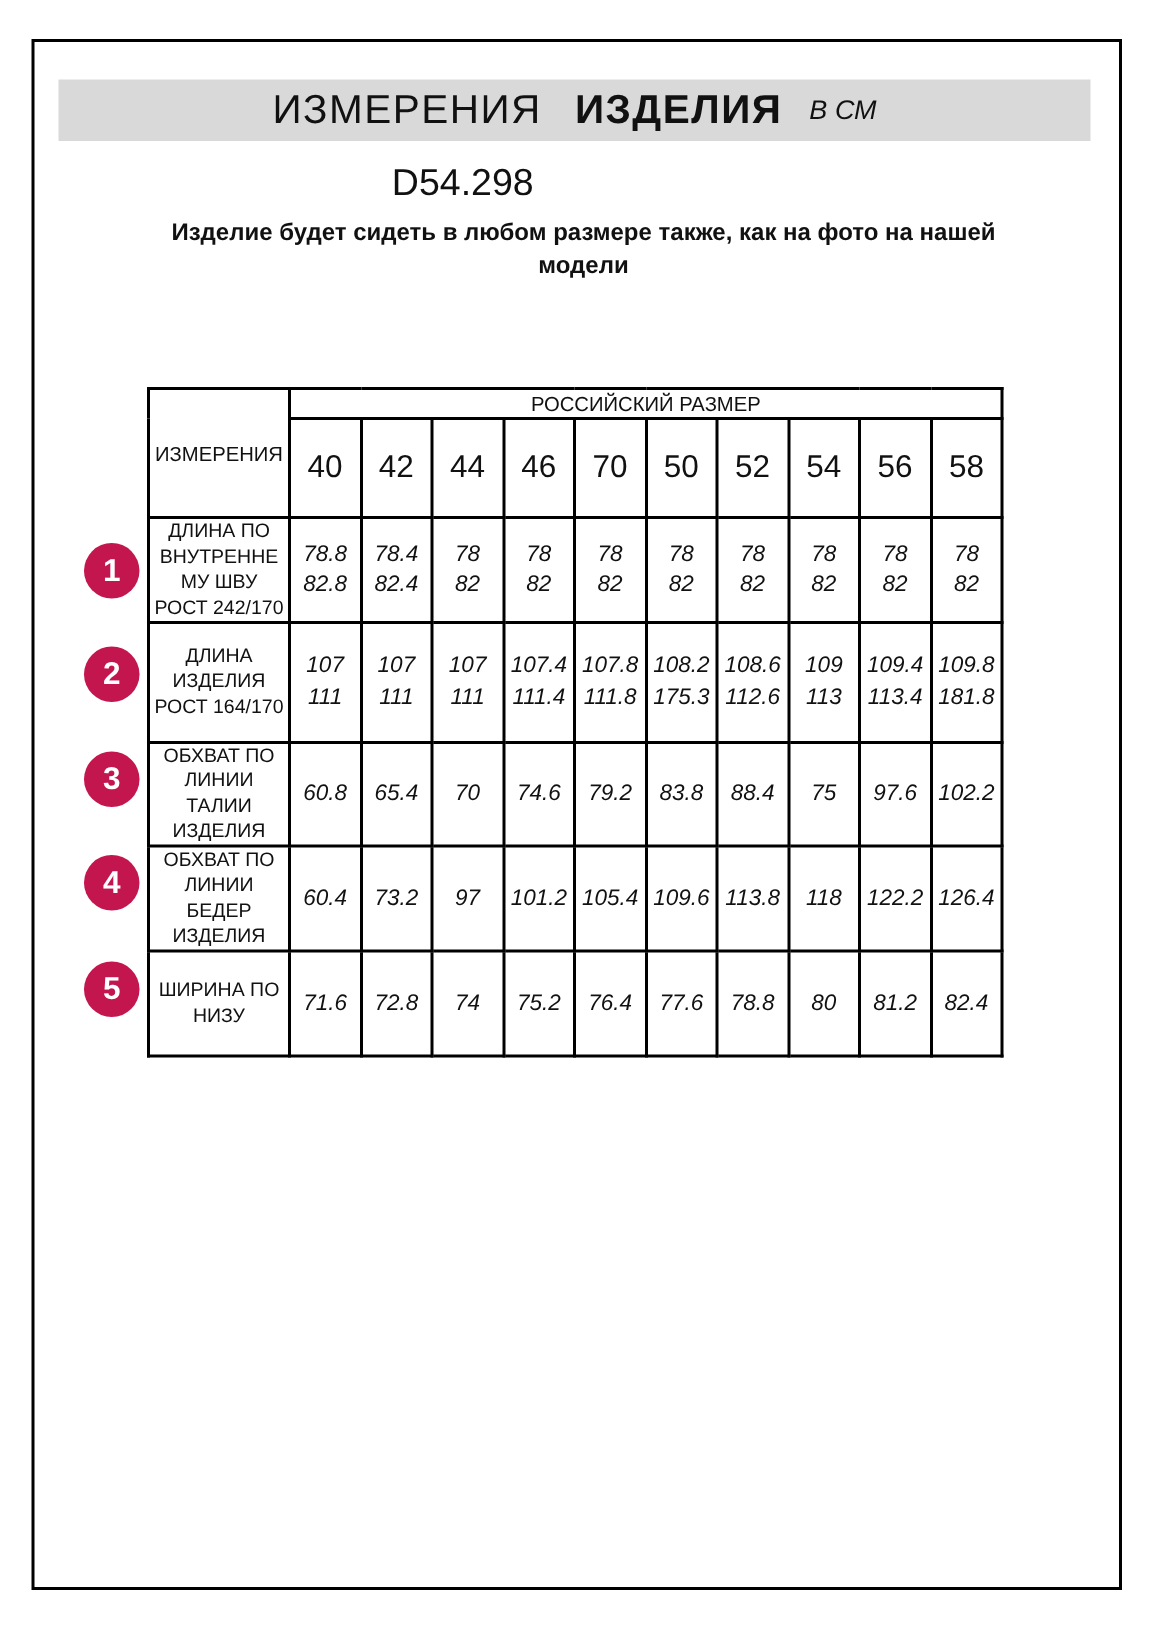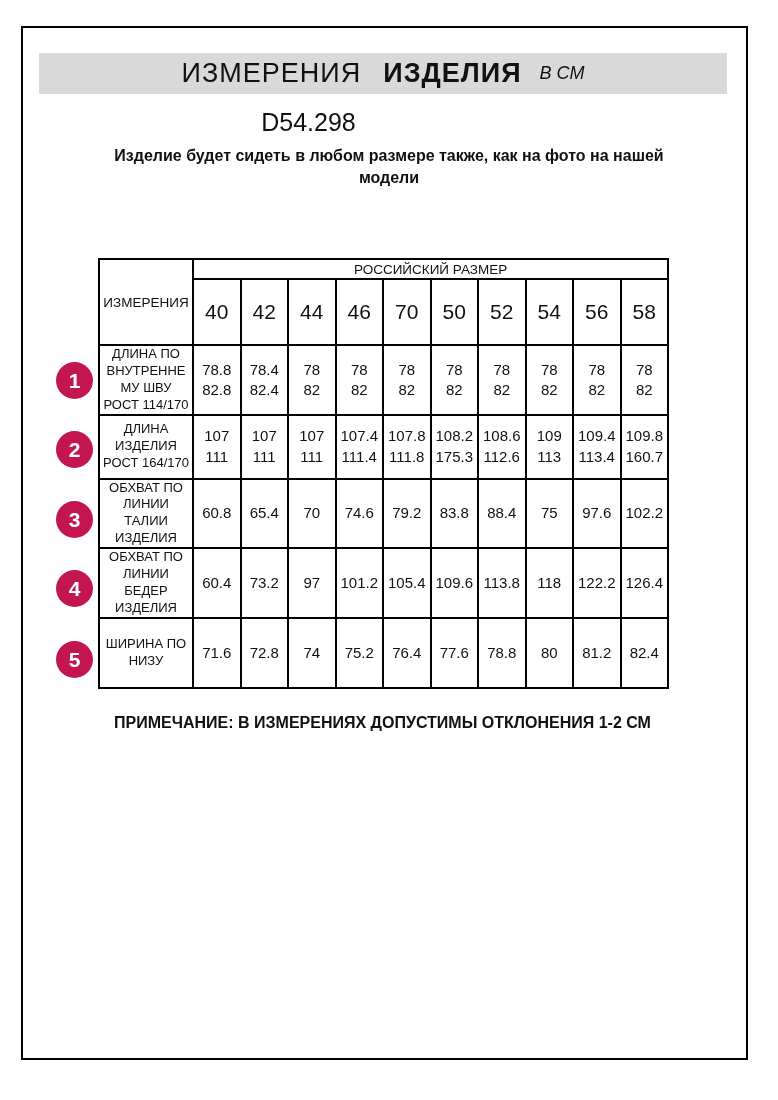--- a/index.html
+++ b/index.html
@@ -102,7 +102,7 @@
         <td class="rlabel">ДЛИНА ПО
 ВНУТРЕННЕ
 МУ ШВУ
-РОСТ 114/170</td>
+РОСТ 242/170</td>
         <td class="val">78.8
 82.8</td>
         <td class="val">78.4

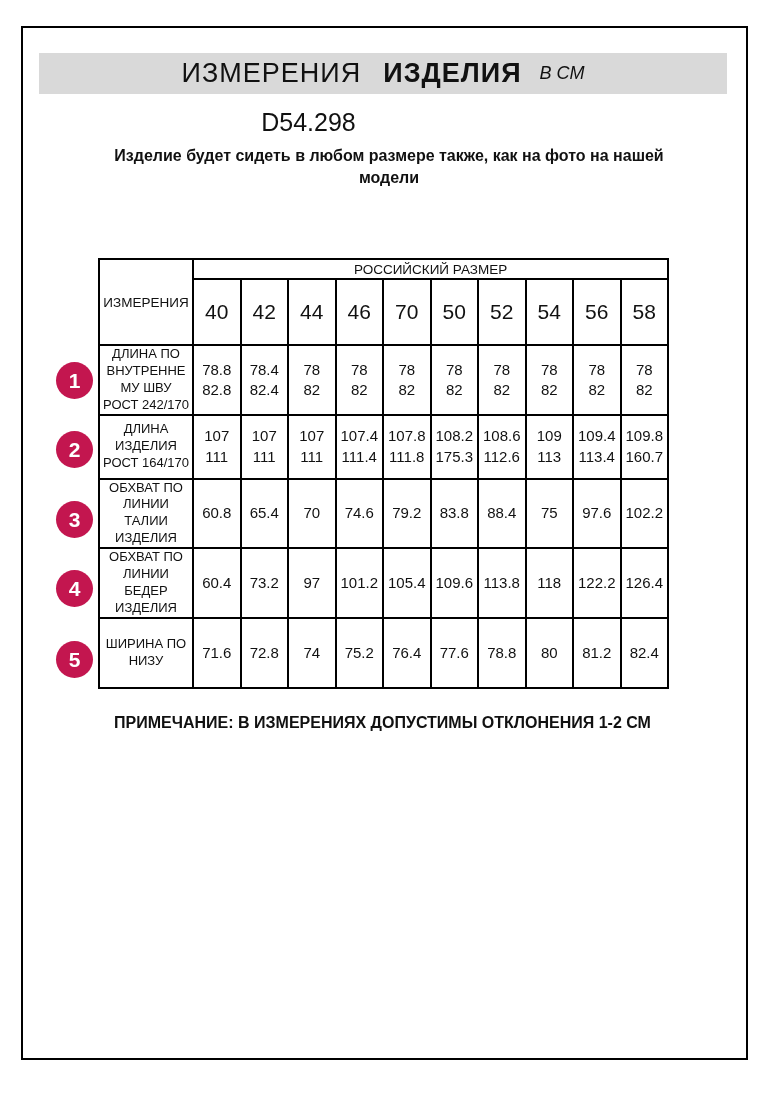--- a/index.html
+++ b/index.html
@@ -41,7 +41,7 @@
   tr.sizes-row { height:66px; }
   th.size { font-size:21px; font-weight:800; }
   td.rlabel { font-size:13px; line-height:1.3; white-space:pre-line; }
-  td.val { font-size:15px; line-height:1.35; white-space:pre-line; }
+  td.val { font-size:15px; line-height:1.35; white-space:pre-line;font-style:italic; }
   tr.r1 { height:67px; } tr.r2 { height:64px; } tr.r3 { height:67px; }
   tr.r4 { height:68px; } tr.r5 { height:70px;padding-left:16px; }
   .badge {

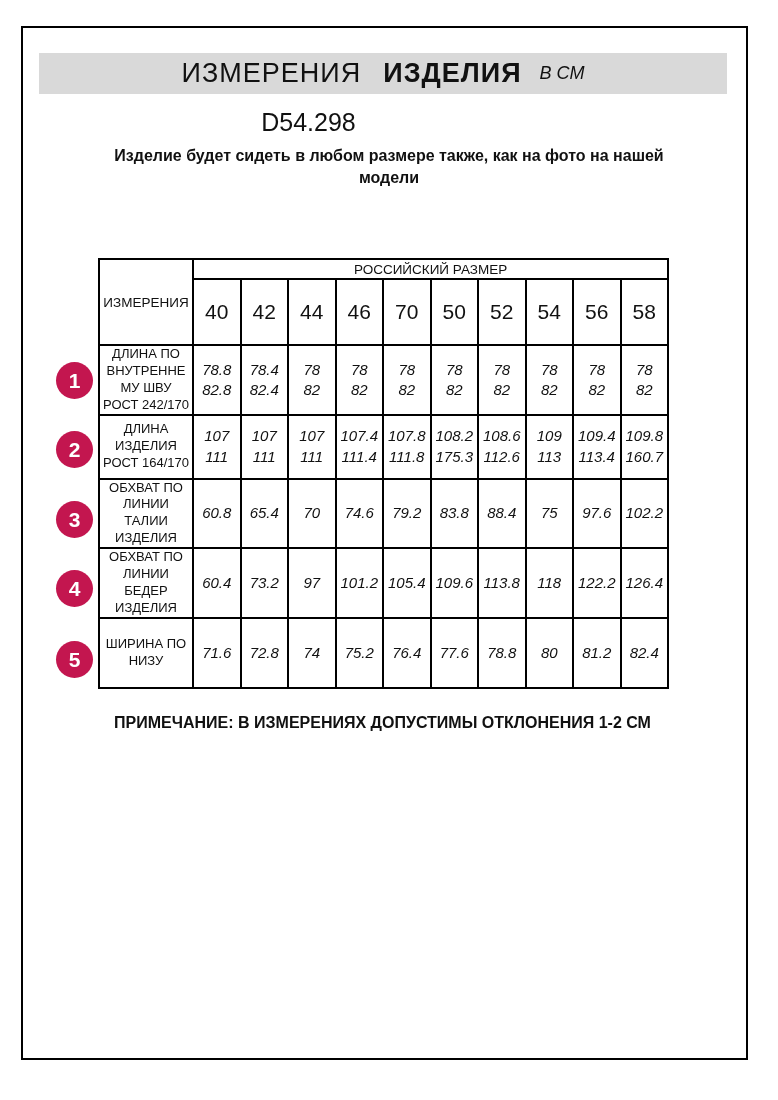--- a/index.html
+++ b/index.html
@@ -42,7 +42,7 @@
   th.size { font-size:21px; font-weight:800; }
   td.rlabel { font-size:13px; line-height:1.3; white-space:pre-line; }
   td.val { font-size:15px; line-height:1.35; white-space:pre-line;font-style:italic; }
-  tr.r1 { height:67px; } tr.r2 { height:64px; } tr.r3 { height:67px; }
+  tr.r1 { height:67px; } tr.r2 { height:80px; } tr.r3 { height:67px; }
   tr.r4 { height:68px; } tr.r5 { height:70px;padding-left:16px; }
   .badge {
     position:absolute; left:56px; width:37px; height:37px; border-radius:50%;

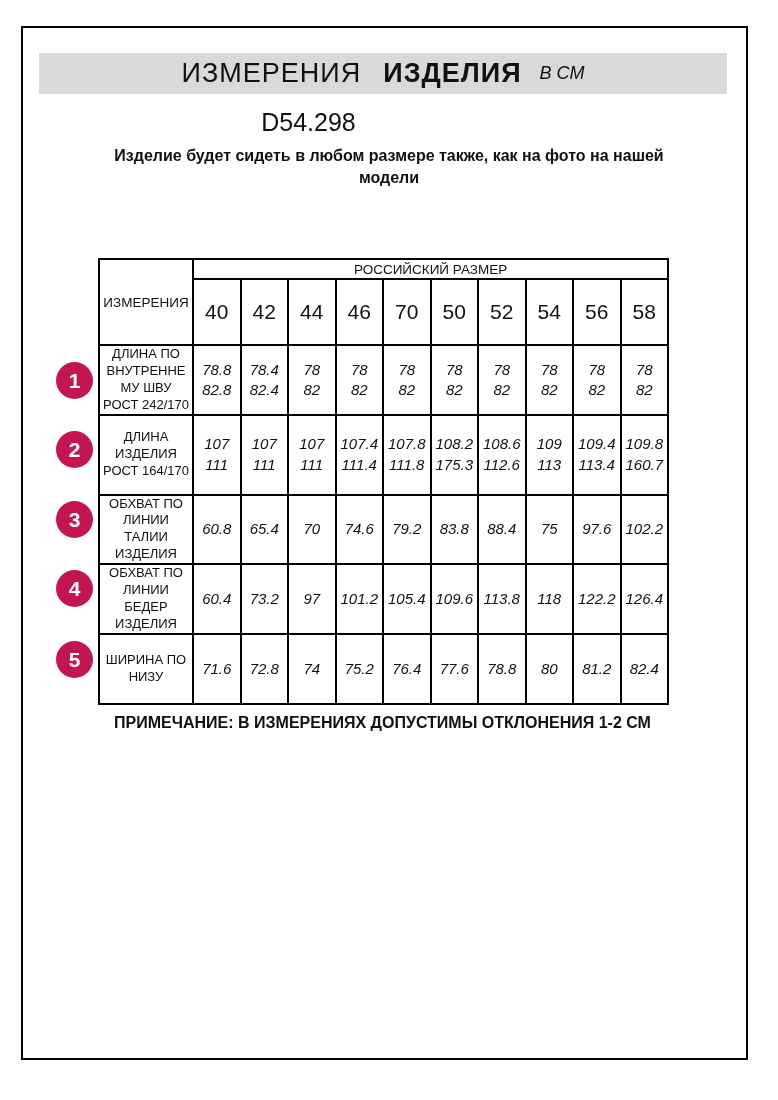--- a/index.html
+++ b/index.html
@@ -147,7 +147,7 @@
         <td class="val">109.4
 113.4</td>
         <td class="val">109.8
-160.7</td>
+181.8</td>
       </tr>
       <tr class="r3">
         <td class="rlabel">ОБХВАТ ПО

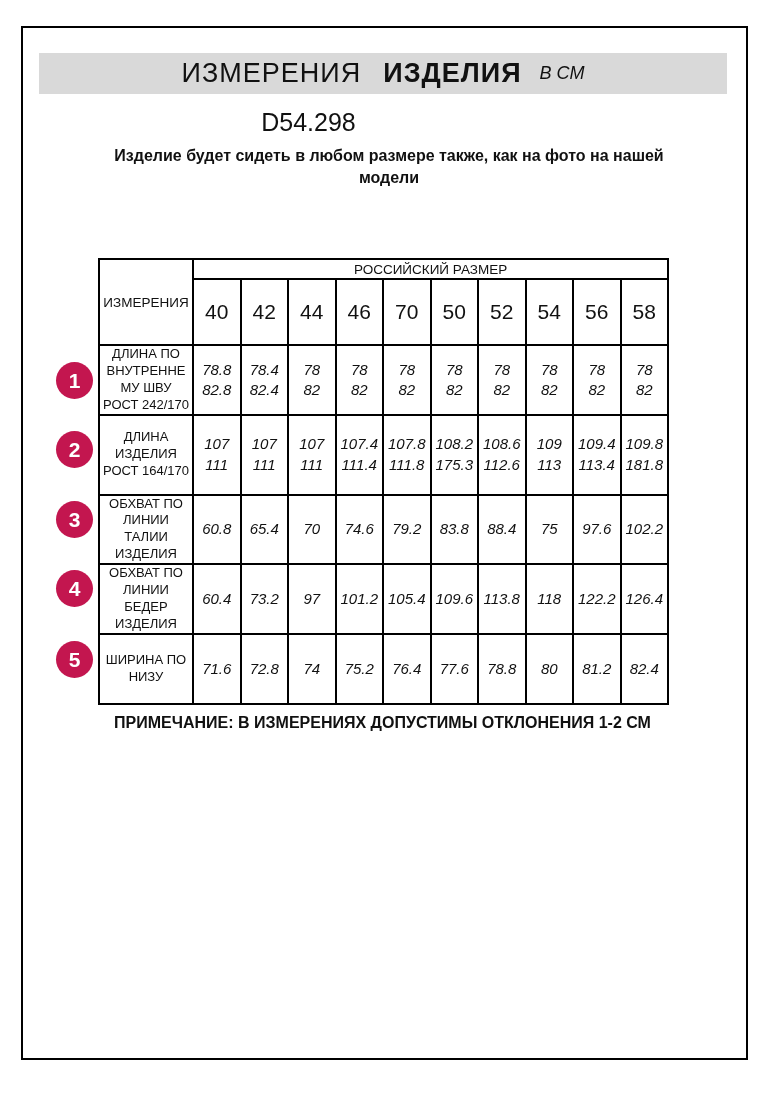--- a/index.html
+++ b/index.html
@@ -204,7 +204,6 @@
   <div class="badge b4" style="background:#C3164F;">4</div>
   <div class="badge b5" style="background:#C3164F;">5</div>
 
-  <div class="note">ПРИМЕЧАНИЕ: В ИЗМЕРЕНИЯХ ДОПУСТИМЫ ОТКЛОНЕНИЯ 1-2 СМ</div>
 </div>
 
 </body></html>

